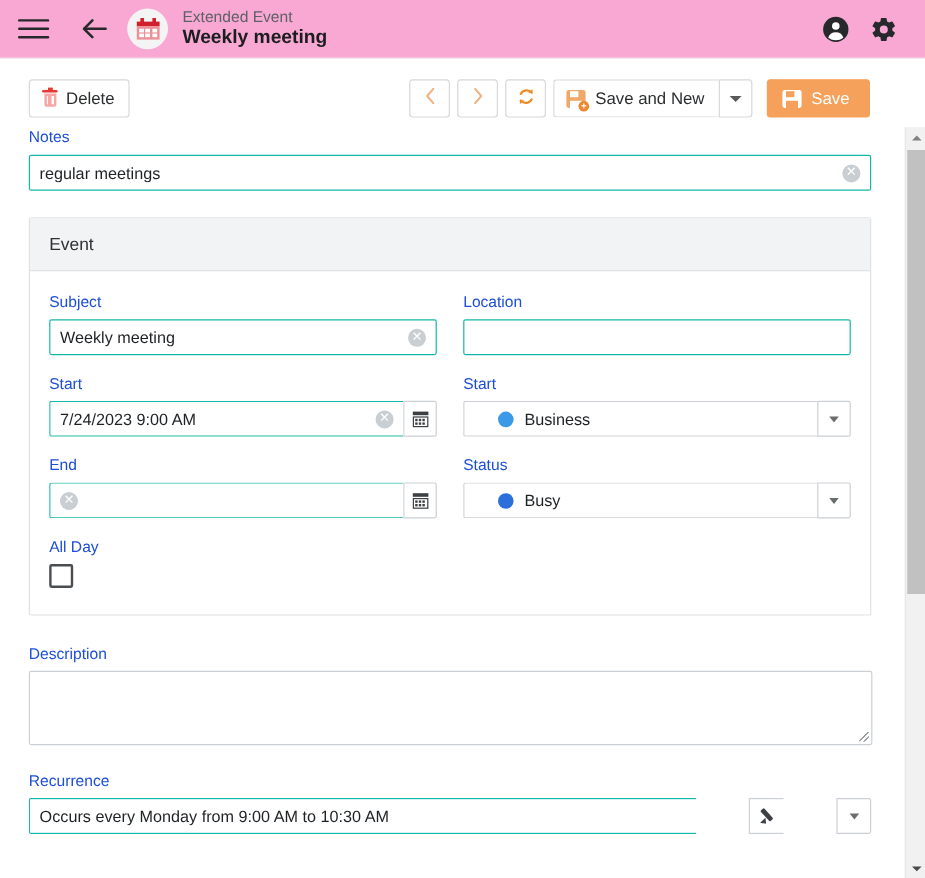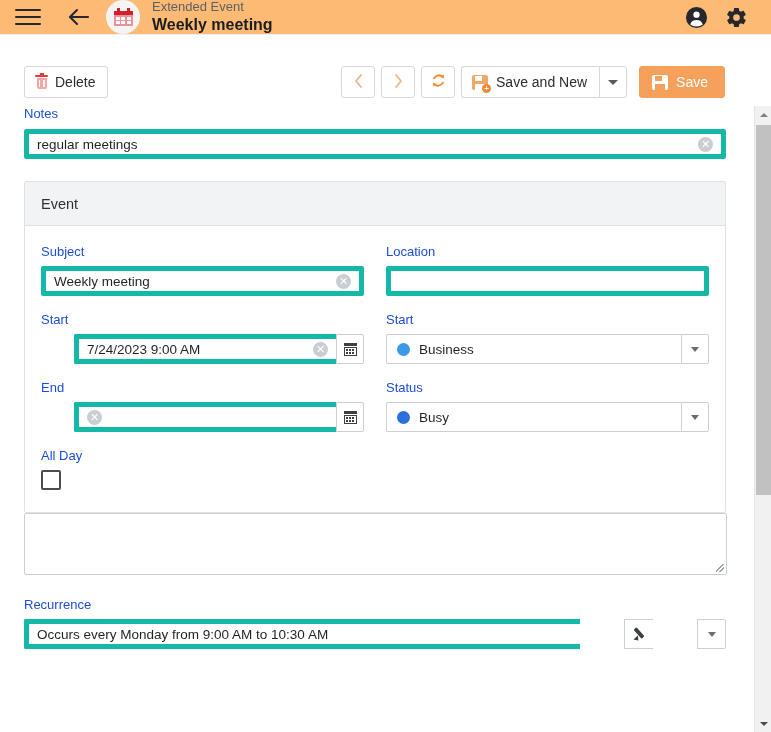--- a/index.html
+++ b/index.html
@@ -19,8 +19,8 @@
   
   .header {
     position: absolute; top: 0; left: 0;
-    width: 771px; height: 35px;
-    background: #fdba74;
+    width: 771px; height: 49px;
+    background: #f9a8d4;
     display: flex; align-items: center;
     border-bottom: 1px solid #f0f0f0;
   }

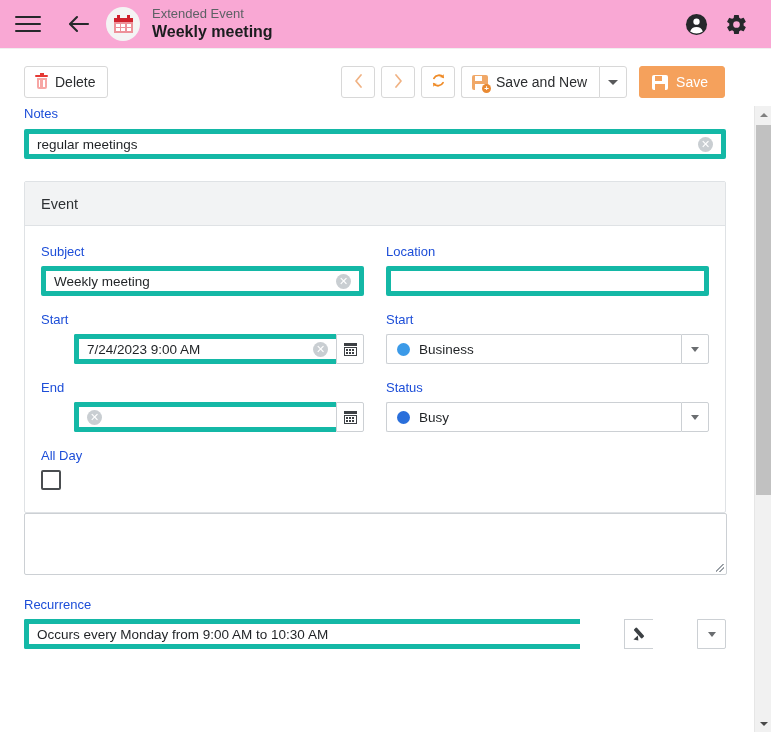--- a/index.html
+++ b/index.html
@@ -171,7 +171,7 @@
   }
   .text-input {
     position: relative; display: flex; align-items: center;
-    height: 30px; border: 5px solid #14b8a6; background: #ffffff;
+    height: 30px; border: 1px solid #14b8a6; background: #ffffff;
     border-radius: 2px; padding: 0 8px;
   }
   .text-input .val {

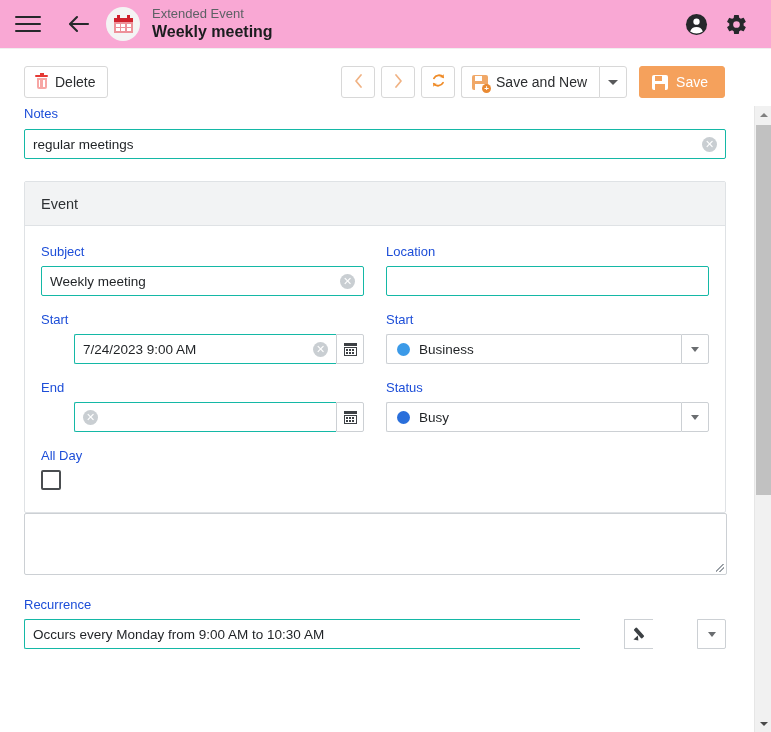--- a/index.html
+++ b/index.html
@@ -201,7 +201,7 @@
   .col { width: 330px; }
 
   
-  .date-wrap { display: flex; margin-left: 33px; }
+  .date-wrap { display: flex; }
   .date-wrap .text-input { flex: 1 1 auto; border-radius: 2px 0 0 2px; border-right: none; }
   .cal-btn {
     width: 28px; height: 30px; border: 1px solid #ccd0d4; background: #ffffff;

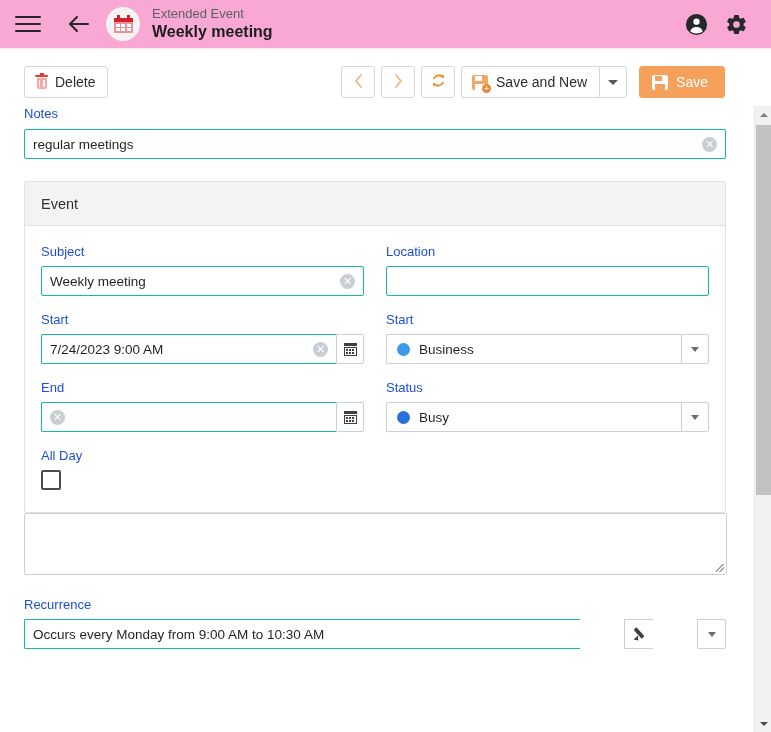--- a/index.html
+++ b/index.html
@@ -223,7 +223,7 @@
   .select-main {
     flex: 1 1 auto; height: 30px; border: 1px solid #ccd0d4; border-right: none;
     background: #ffffff; display: flex; align-items: center; gap: 9px;
-    padding: 0 10px; border-radius: 2px 0 0 2px;
+    padding: 0 28px; border-radius: 2px 0 0 2px;
     font-size: 13.5px; color: #1f2225;
   }
   .dot { width: 13px; height: 13px; border-radius: 50%; flex: none; }

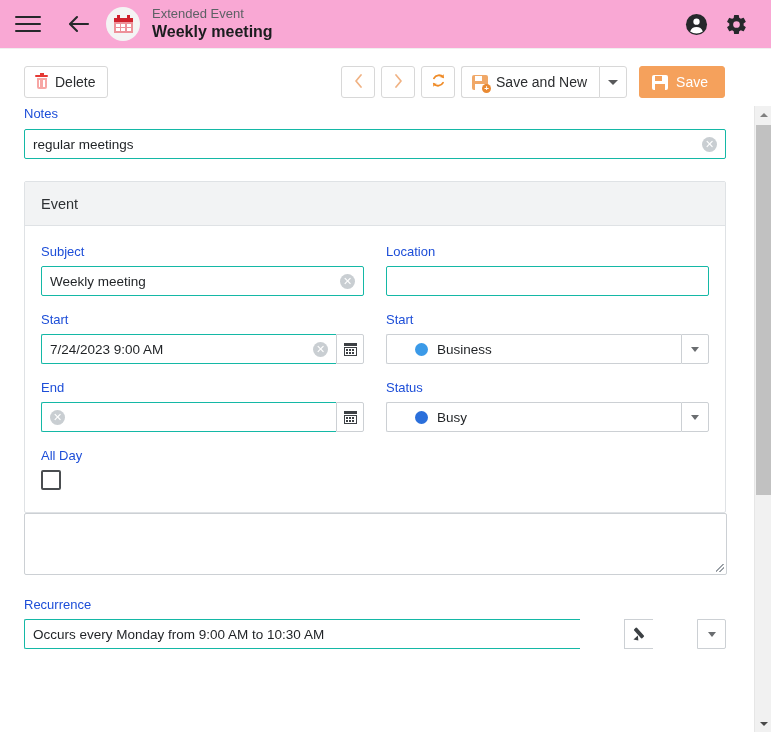--- a/index.html
+++ b/index.html
@@ -534,6 +534,7 @@
     </div>
 
     <div>
+      <span class="field-label desc-label">Description</span>
       <div class="textarea">
         <span class="resize-grip"></span>
       </div>

